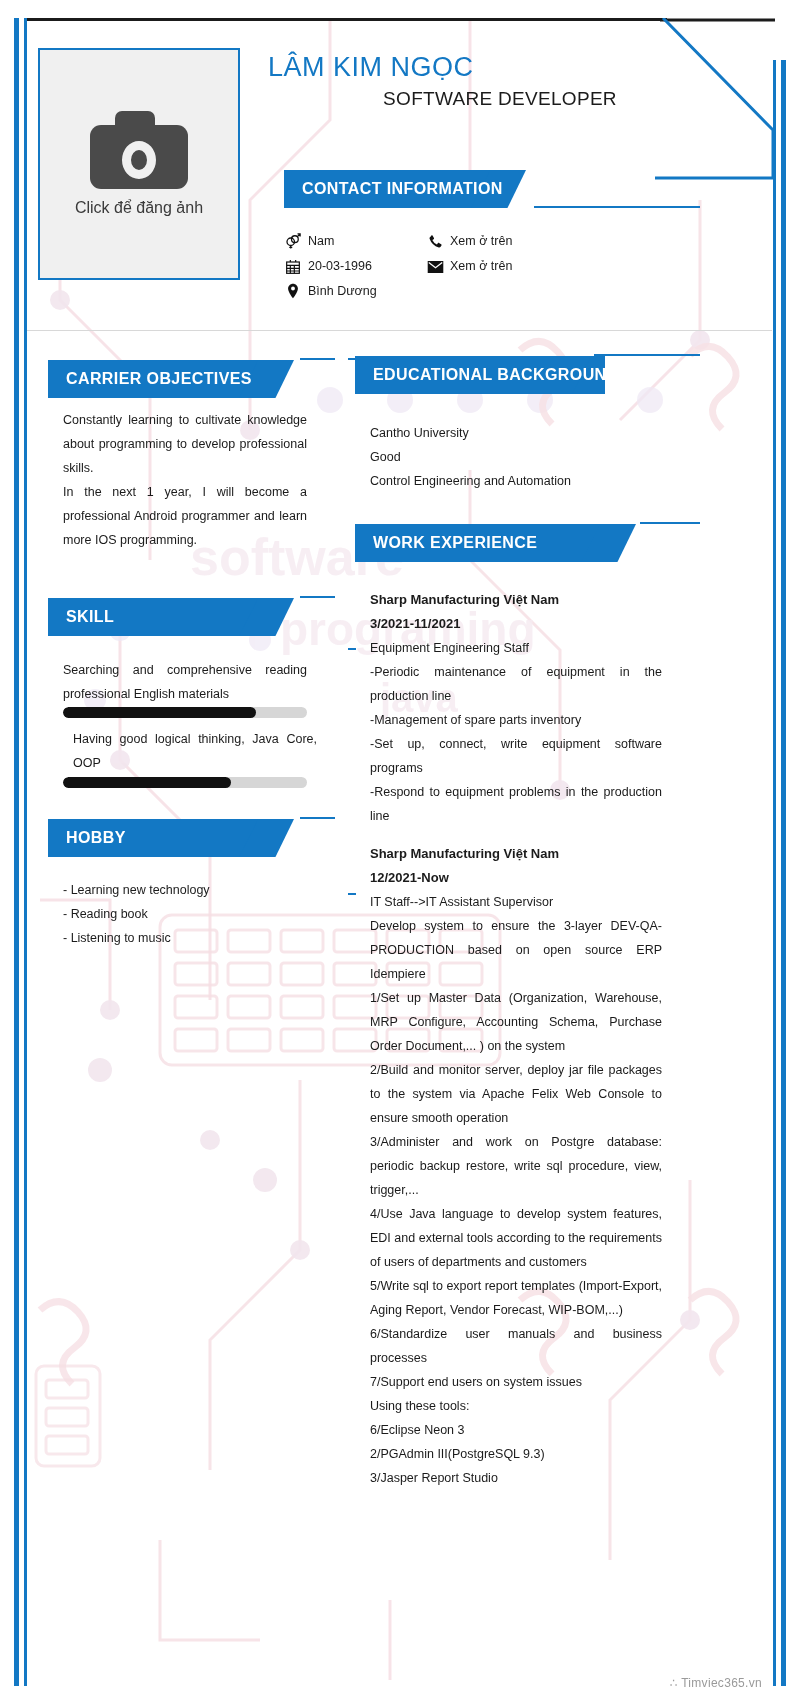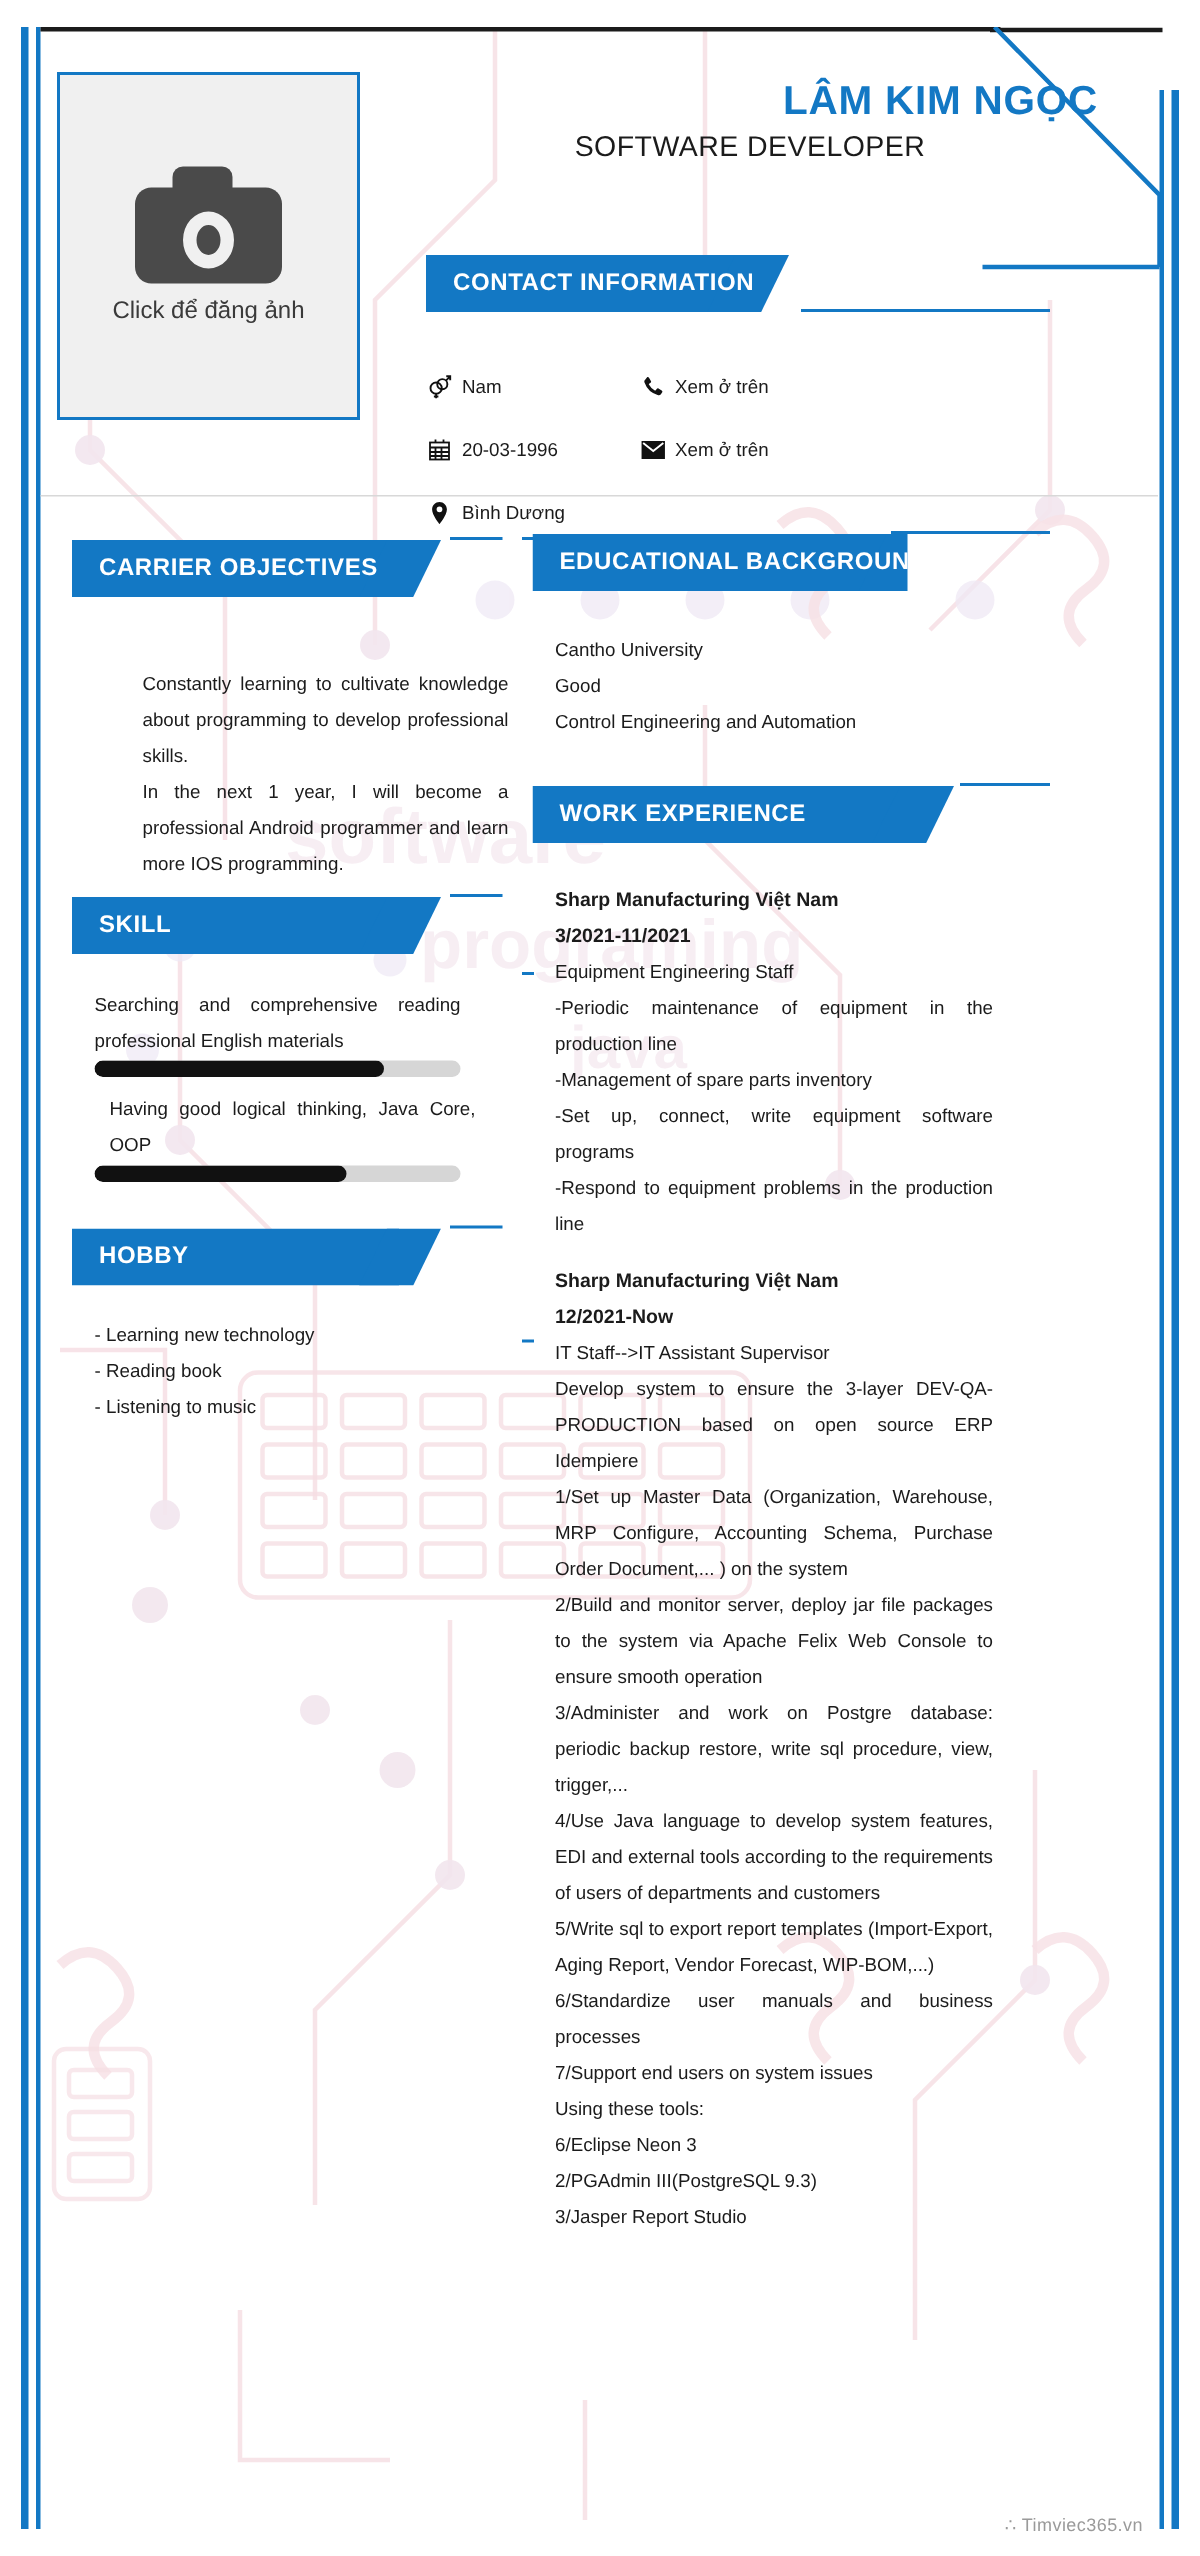--- a/index.html
+++ b/index.html
@@ -40,8 +40,8 @@
 
   
   .name{
-    position:absolute;left:292px;top:52px;width:440px;text-align:right;
-    font-size:27px;font-weight:bold;color:#1378c4;letter-spacing:.5px;
+    position:absolute;left:268px;top:52px;width:440px;text-align:left;
+    font-size:27px;font-weight:normal;color:#1378c4;letter-spacing:.5px;
   }
   .job{
     position:absolute;left:280px;top:88px;width:440px;text-align:center;

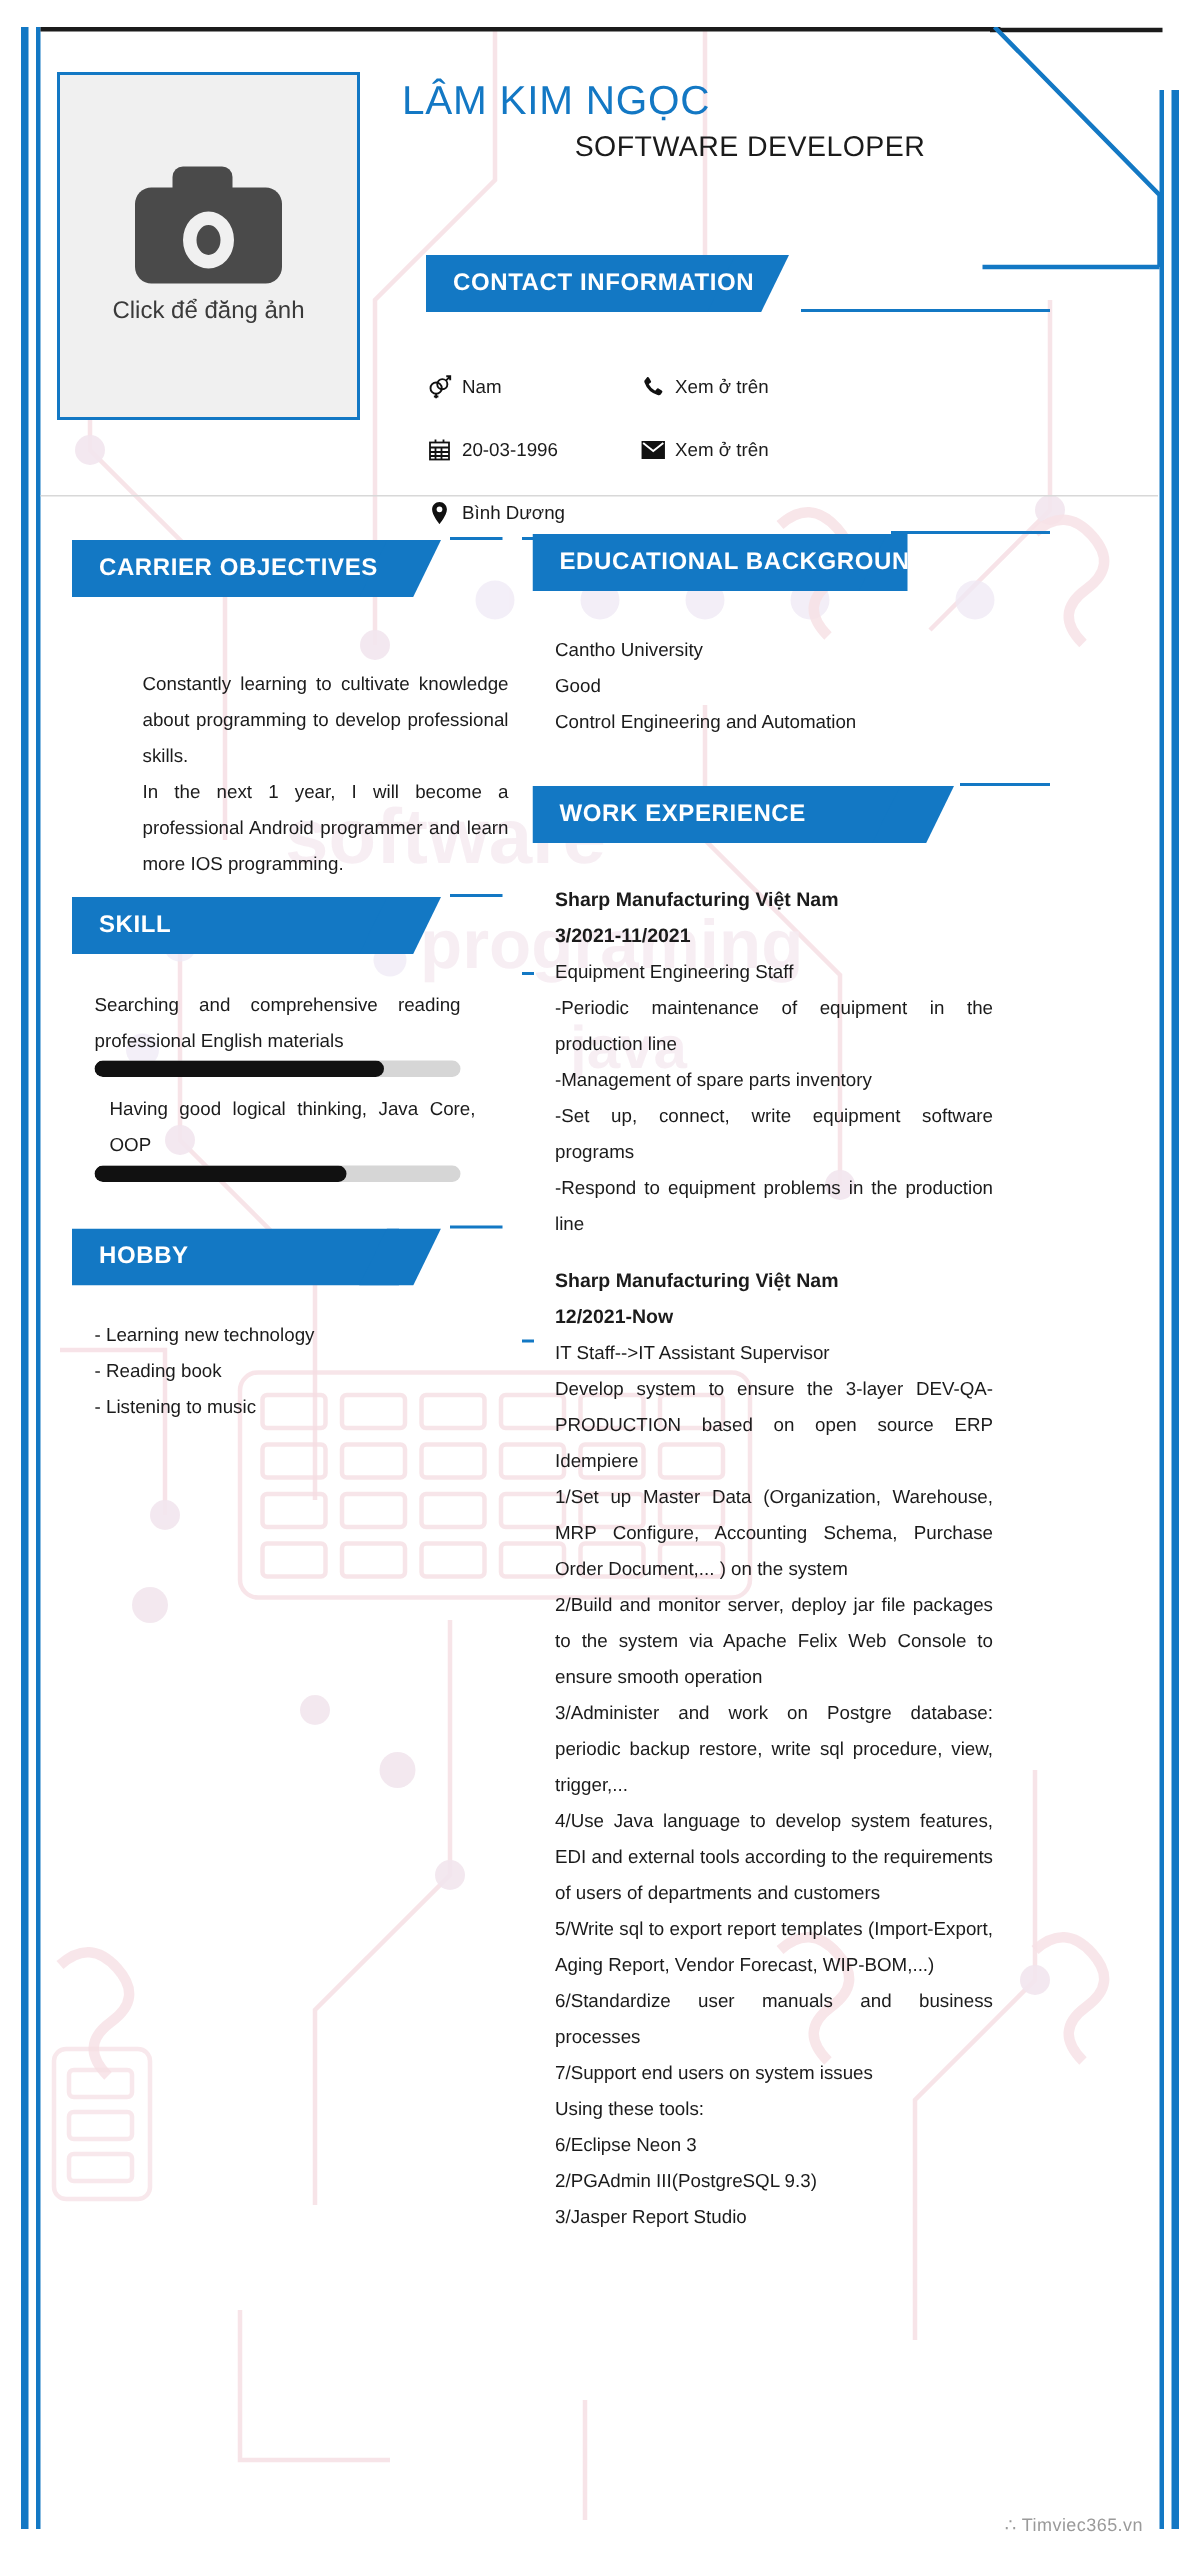--- a/index.html
+++ b/index.html
@@ -68,7 +68,7 @@
   
   .pbar{position:absolute;height:11px;background:#d6d6d6;border-radius:6px;overflow:hidden;}
   .pbar .fill{height:100%;background:#111;border-radius:6px;}
-  .crow{display:flex;align-items:center;height:25px;margin-top:17px;}
+  .crow{display:flex;align-items:center;height:25px;}
   .cicon{width:30px;text-align:center;font-size:15px;color:#111;display:inline-block;}
   .cicon svg{vertical-align:middle;}
   .ctxt{font-size:12.5px;color:#1b1b1b;}

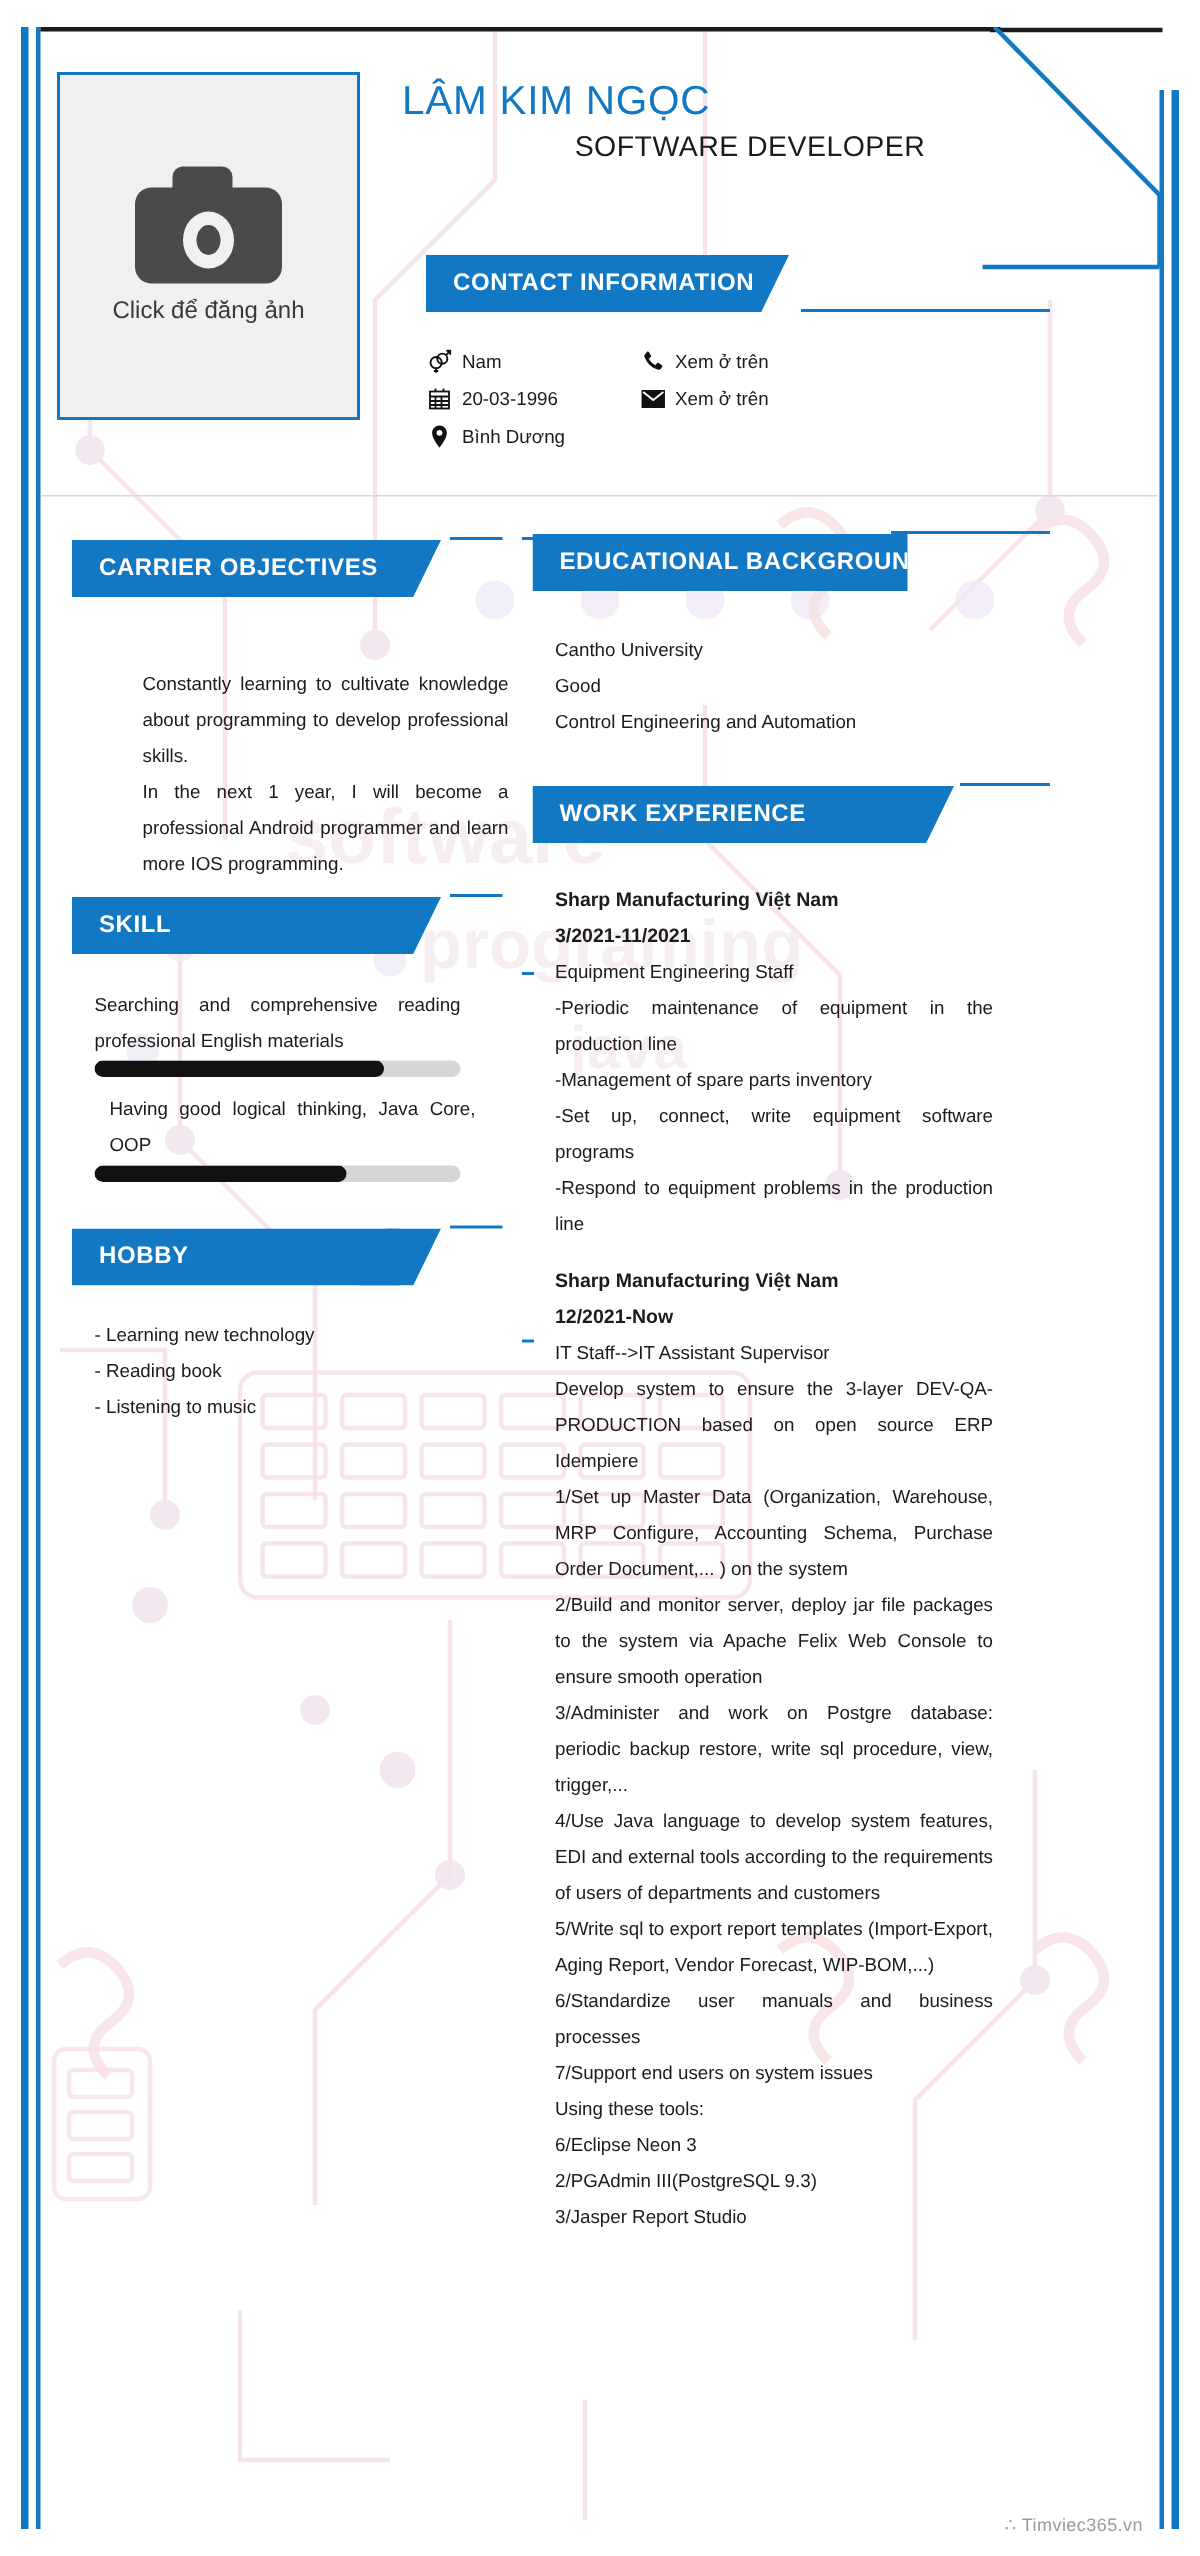--- a/index.html
+++ b/index.html
@@ -265,7 +265,7 @@
   </div>
   <div class="banner-rule" style="left:300px;top:358px;width:35px;"></div>
 
-  <div class="just" style="left:63px;top:444px;width:244px;margin-left:32px;">
+  <div class="just" style="left:63px;top:408px;width:244px;">
     <p>Constantly learning to cultivate knowledge about programming to develop professional skills.</p>
     <p>In the next 1 year, I will become a professional Android programmer and learn more IOS programming.</p>
   </div>

